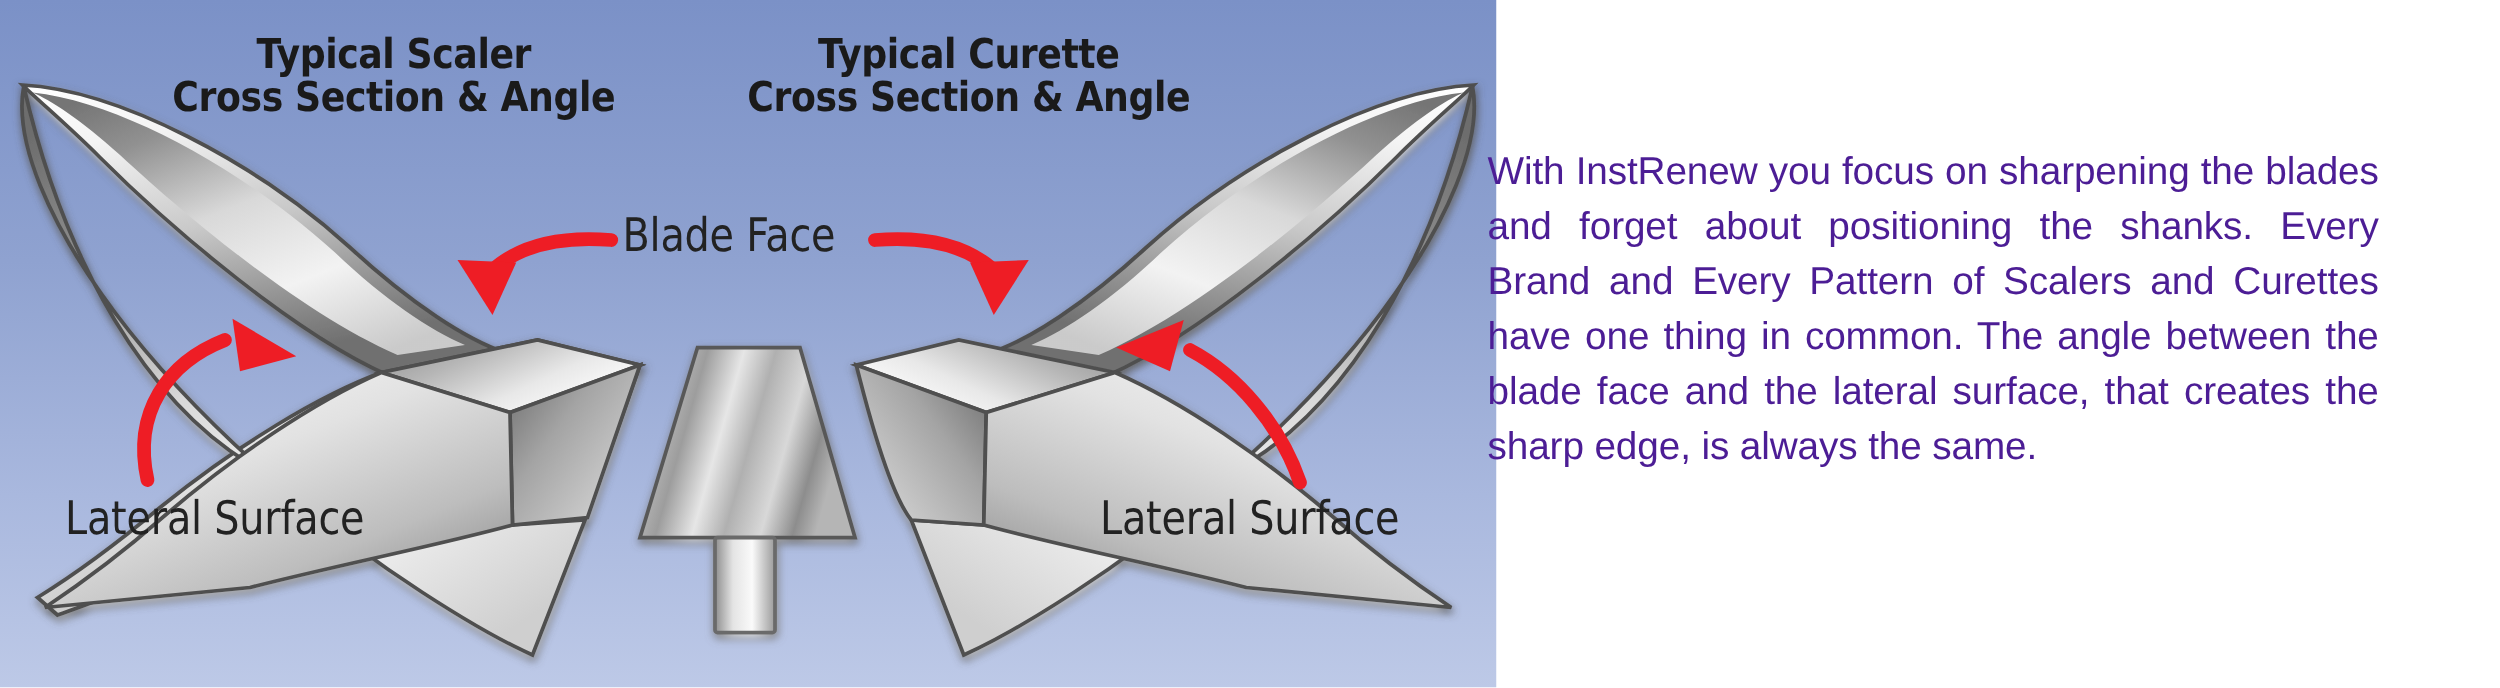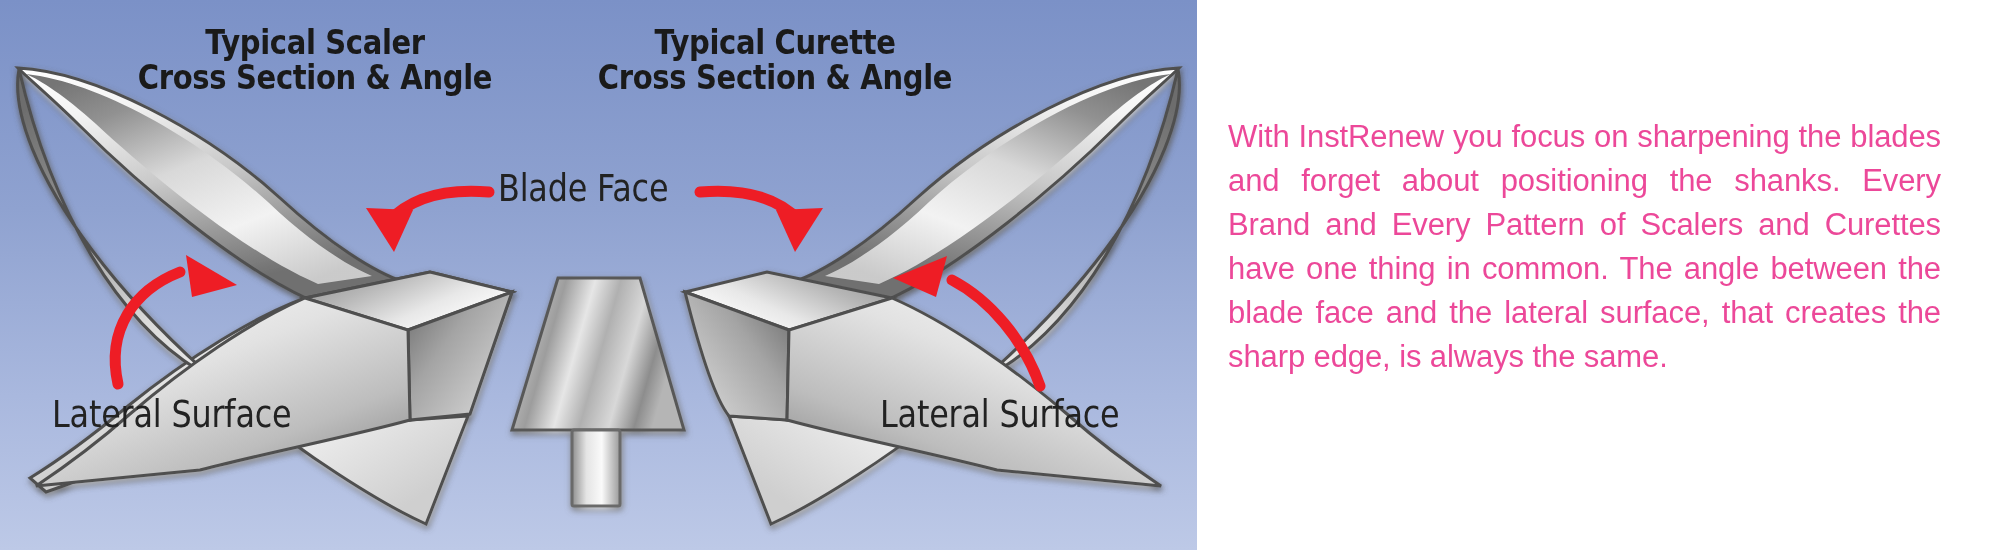--- a/index.html
+++ b/index.html
@@ -81,13 +81,13 @@
   
   #description-block {
     position: absolute;
-    left: 1228px;
+    left: 1190px;
     top: 84px;
     width: 713px;
     font-family: "Liberation Sans", sans-serif;
     font-size: 31px;
     line-height: 44px;
-    color: #ec4899;
+    color: #4c1d95;
     text-align: justify;
     text-justify: inter-word;
     letter-spacing: -0.1px;

